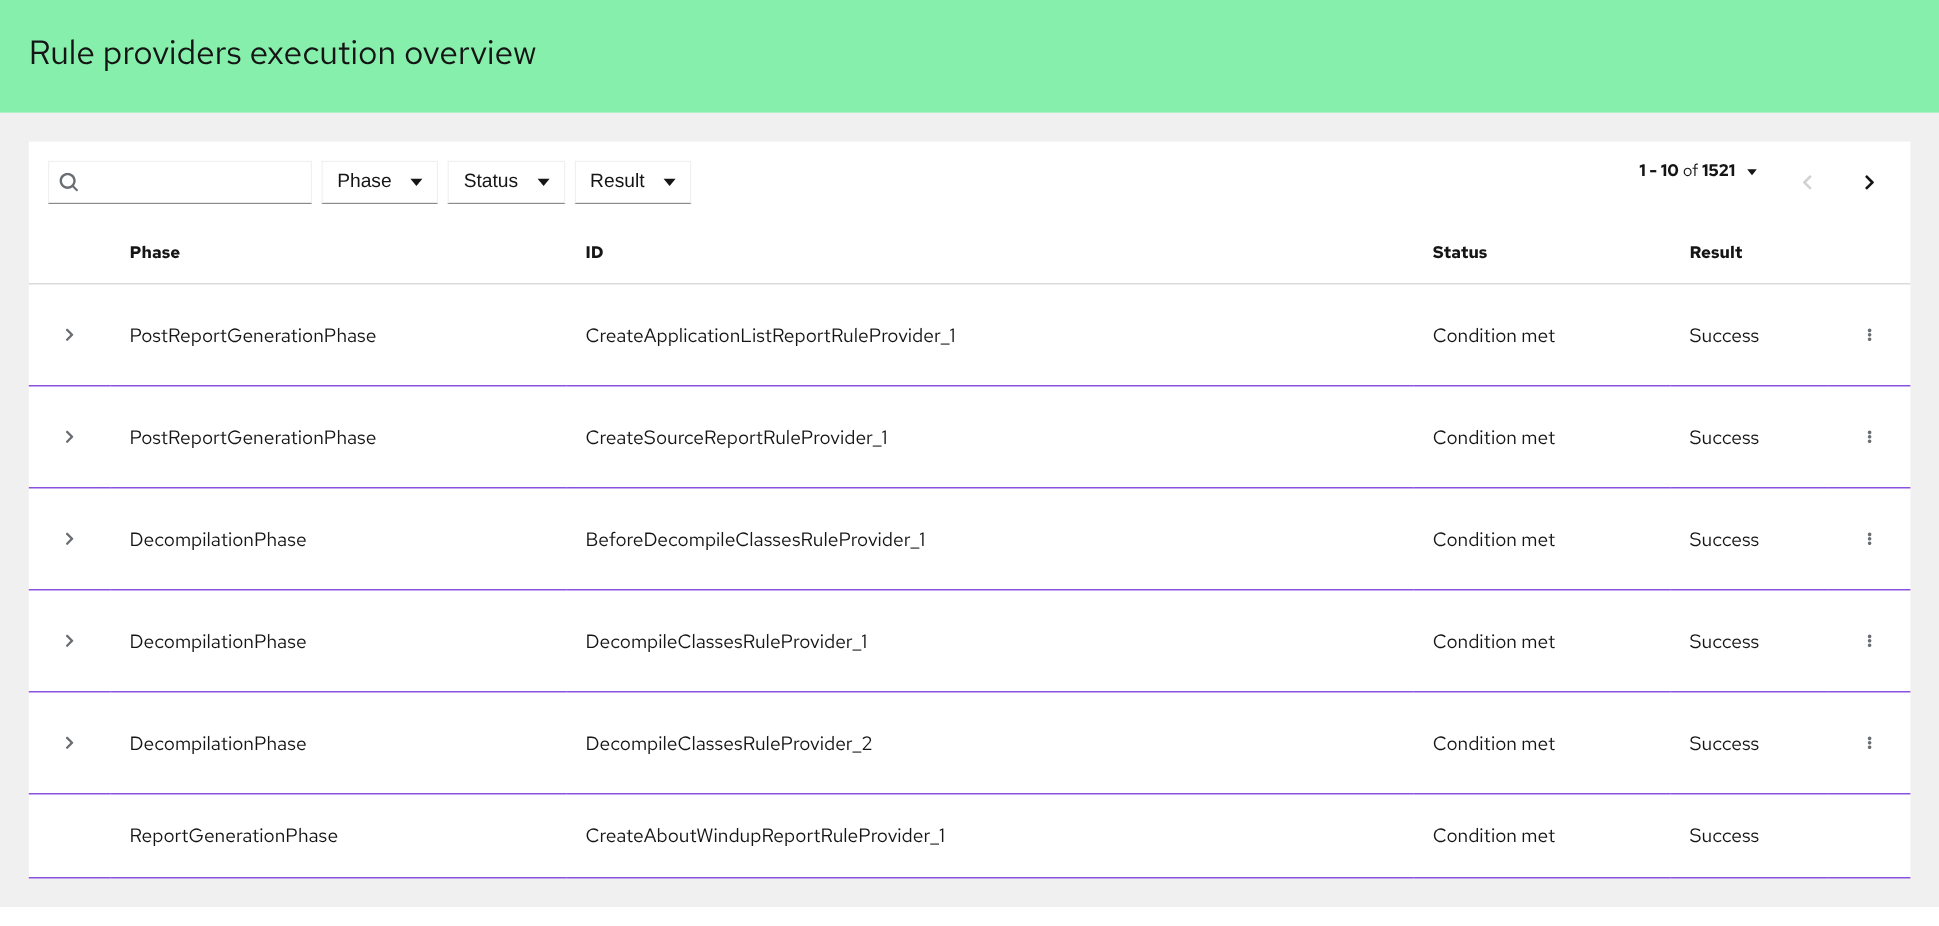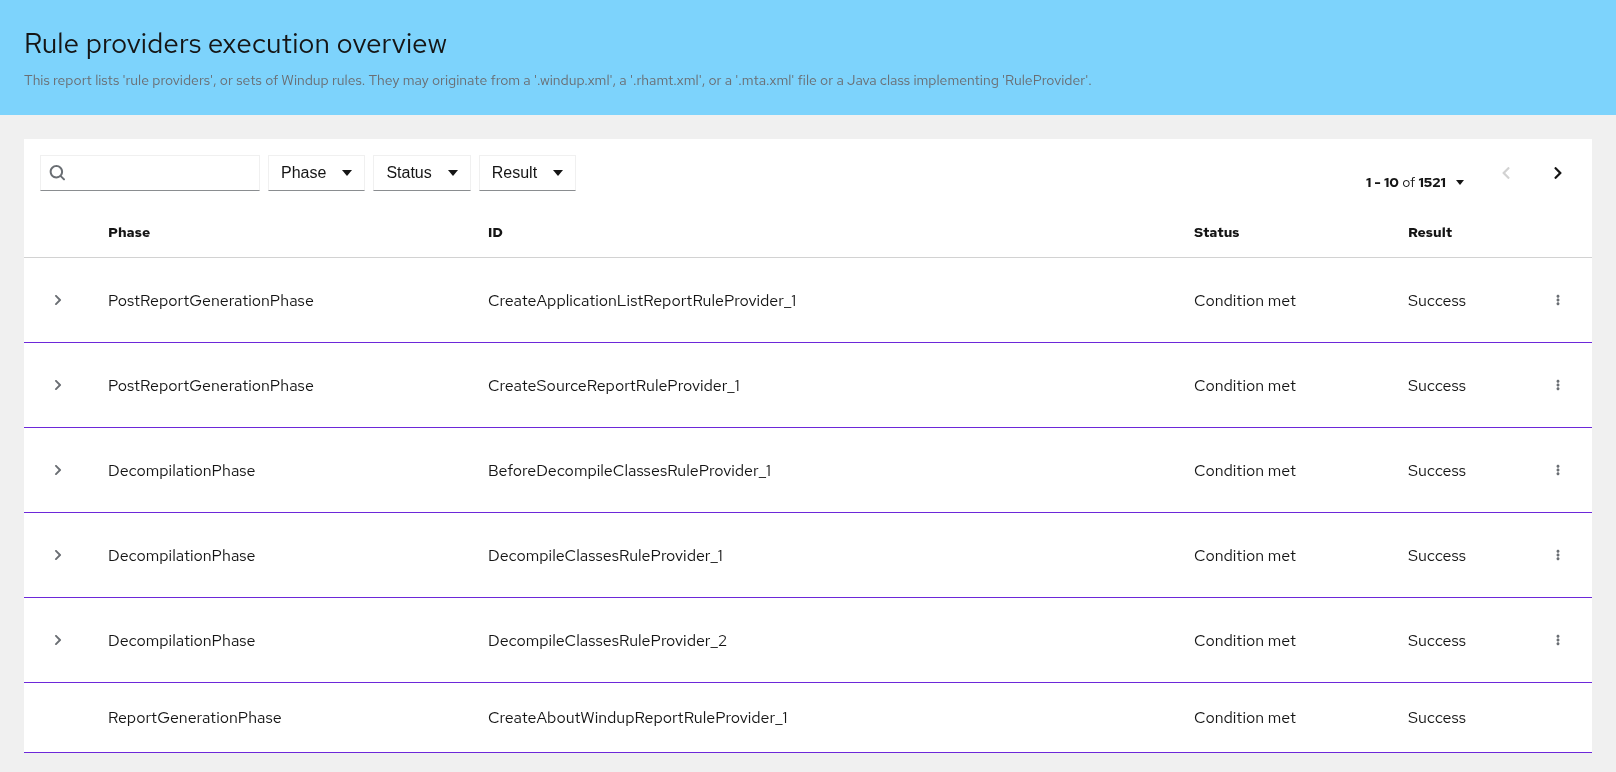--- a/index.html
+++ b/index.html
@@ -5,7 +5,7 @@
   * { box-sizing: border-box; margin: 0; padding: 0; }
   body { font-family: "Red Hat Text", "Helvetica Neue", Arial, sans-serif; background: #fff; color: #151515; font-size: 16px; }
   
-  .header-section { padding: 24px 24px 24px 24px; background: #7dd3fc; }
+  .header-section { padding: 24px 24px 24px 24px; background: #86efac; }
   .page-title { font-size: 28px; font-weight: 400; color: #151515; margin-bottom: 8px; }
   .page-description { font-size: 14px; color: #6a6e73; line-height: 1.5; }
   

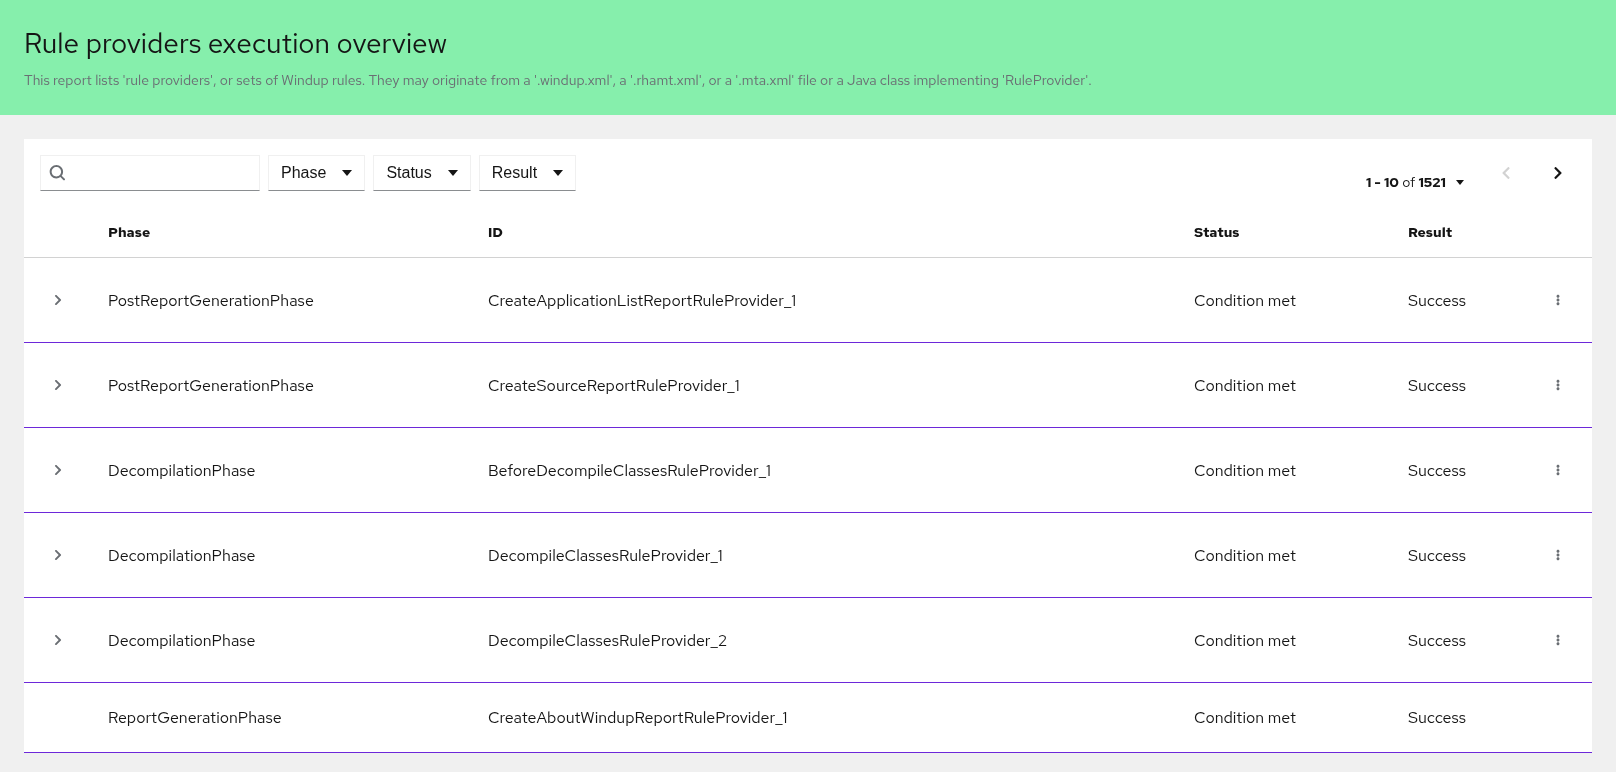--- a/index.html
+++ b/index.html
@@ -57,7 +57,6 @@
 
 <div class="header-section">
   <h1 class="page-title">Rule providers execution overview</h1>
-  <p class="page-description">This report lists 'rule providers', or sets of Windup rules. They may originate from a '.windup.xml', a '.rhamt.xml', or a '.mta.xml' file or a Java class implementing 'RuleProvider'.</p>
 </div>
 
 <div class="content-bg">

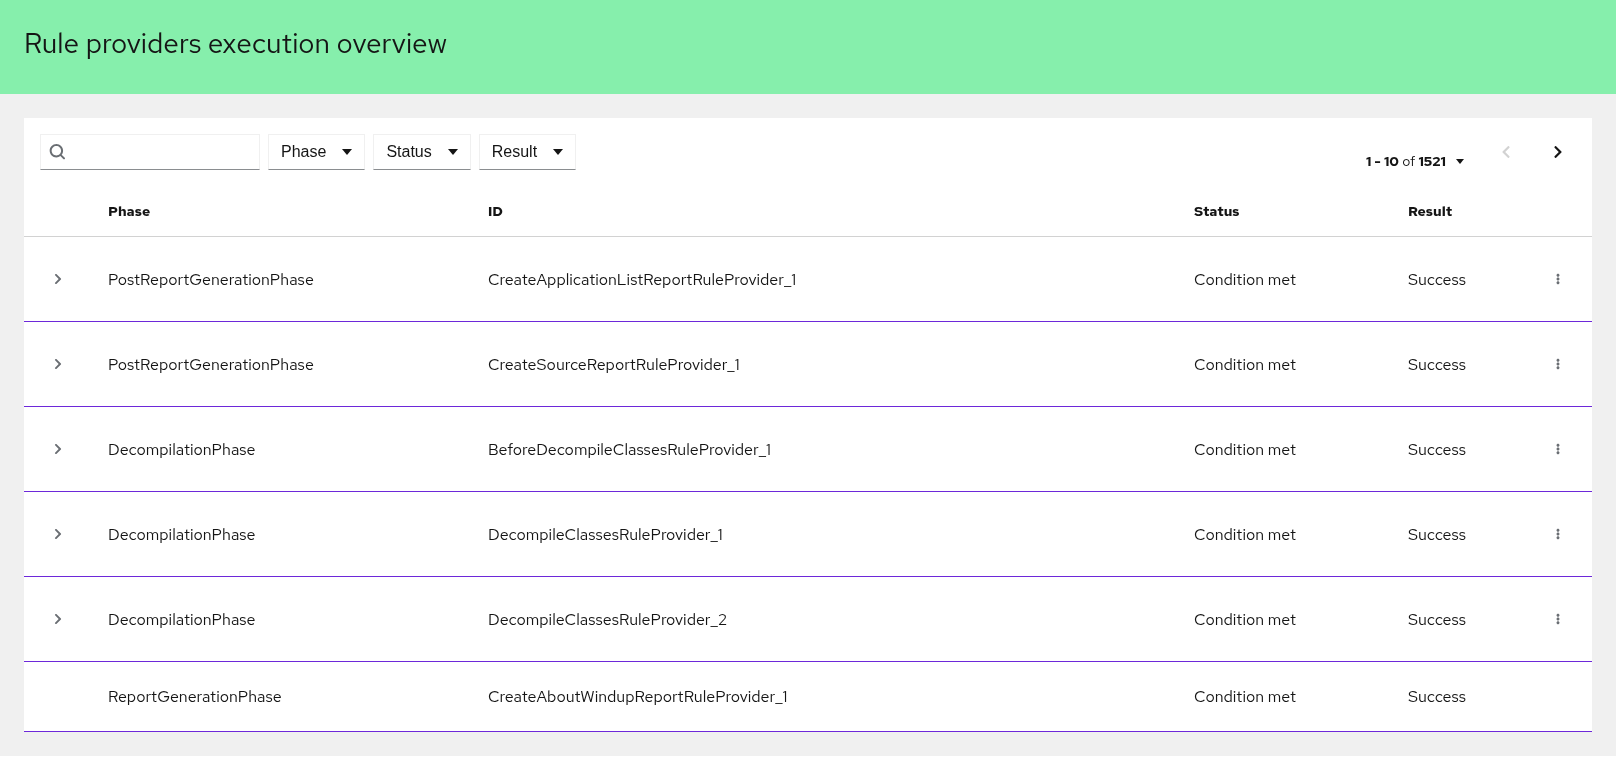--- a/index.html
+++ b/index.html
@@ -22,7 +22,7 @@
   .filter-btn { display: inline-flex; align-items: center; justify-content: space-between; height: 36px; padding: 0 12px; border: 1px solid #f0f0f0; border-bottom: 1px solid #8a8d90; background: #fff; cursor: pointer; font-size: 16px; color: #151515; gap: 16px; }
   .filter-btn .caret { width: 0; height: 0; border-left: 5px solid transparent; border-right: 5px solid transparent; border-top: 6px solid #151515; }
   
-  .toolbar-right { display: flex; align-items: flex-end; gap: 24px; }
+  .toolbar-right { display: flex; align-items: flex-start; gap: 24px; }
   .pagination-label { font-size: 14px; color: #151515; display: inline-flex; align-items: center; gap: 8px; cursor: pointer; }
   .pagination-label b { font-weight: 700; }
   .pagination-label .of { font-weight: 400; }

